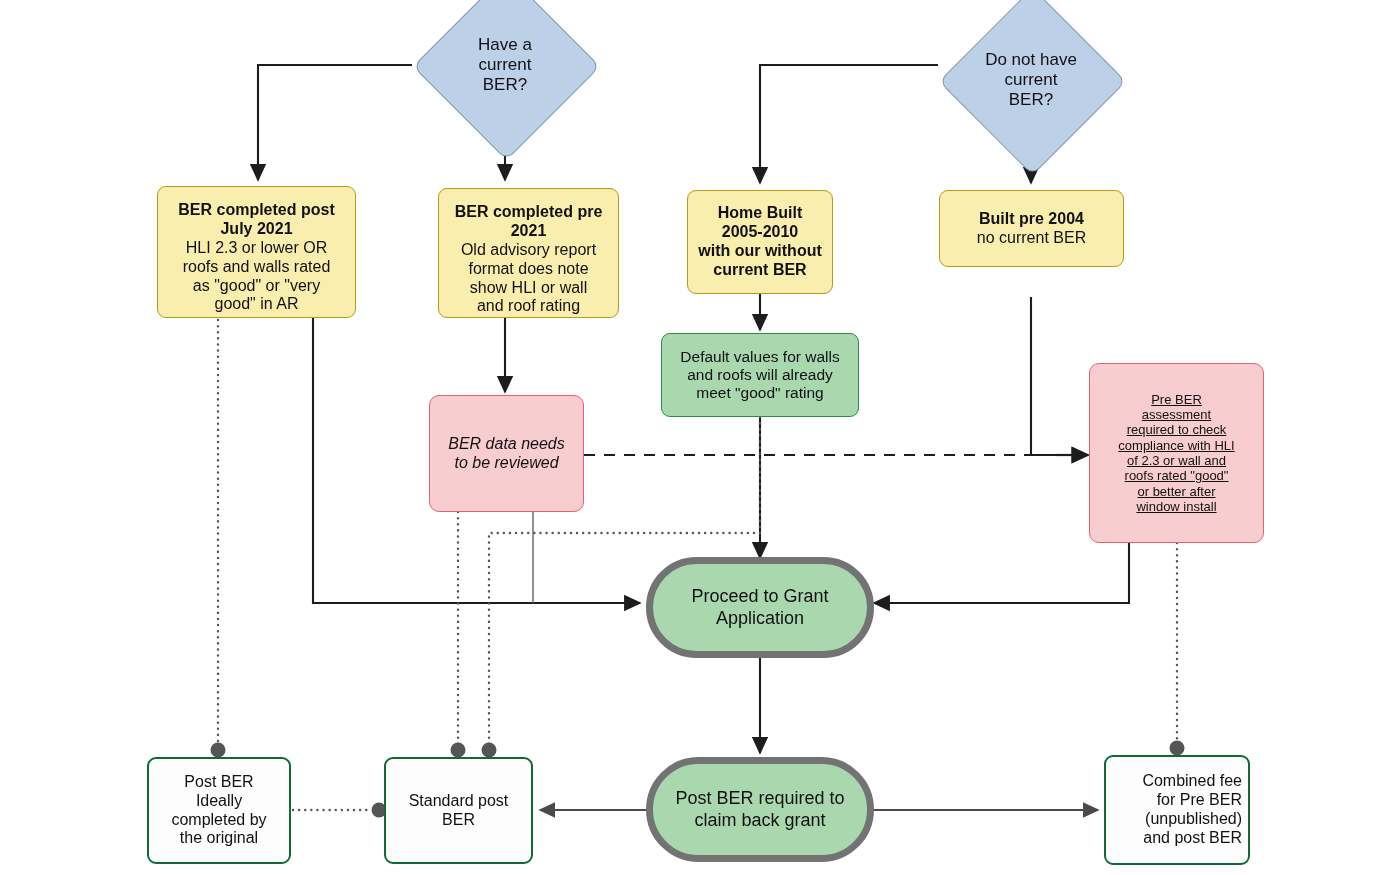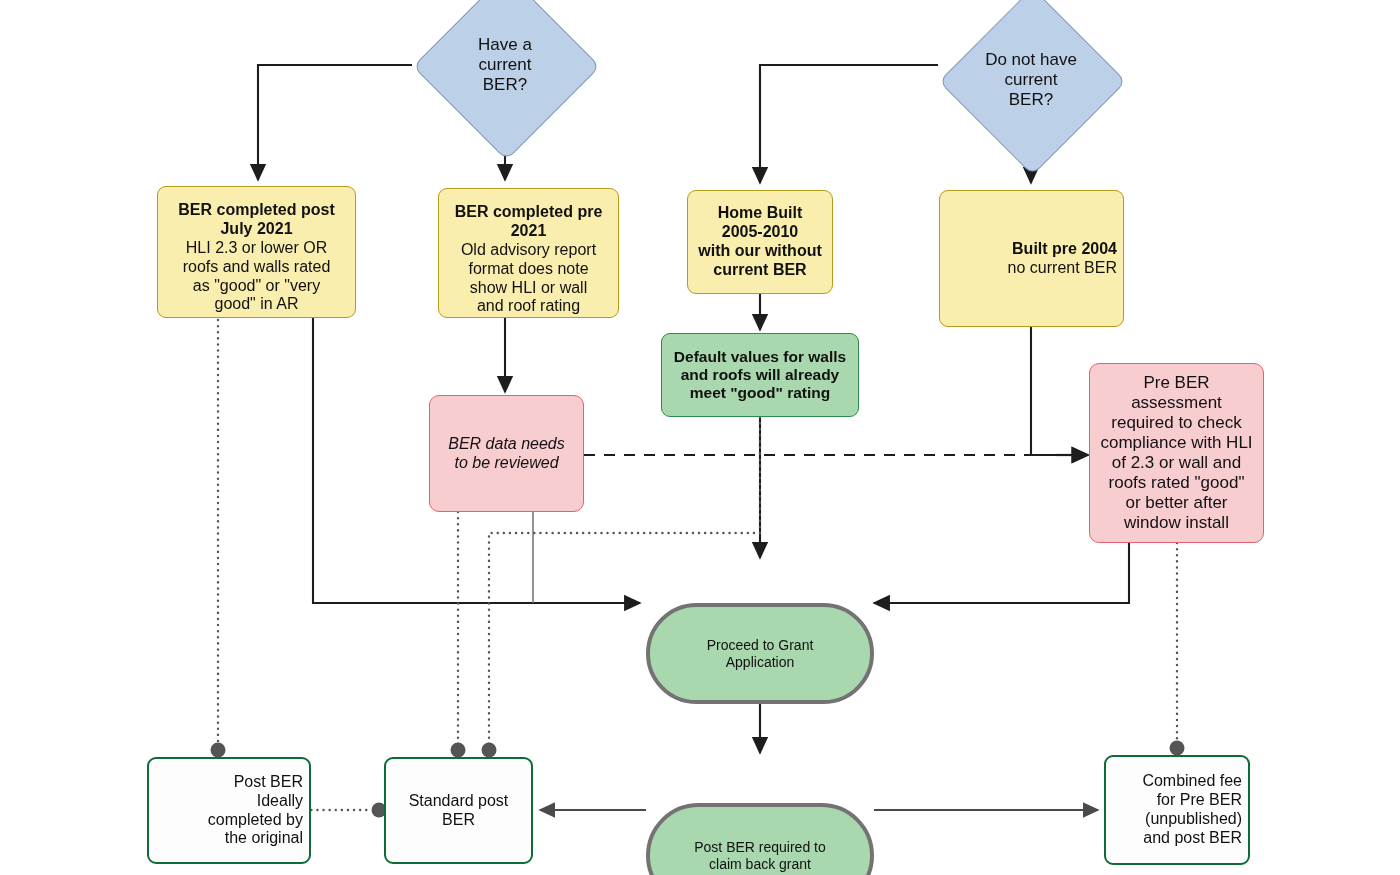--- a/index.html
+++ b/index.html
@@ -144,7 +144,7 @@
     </div>
   </div>
 
-  <div class="node yellow" style="left:939px;top:190px;width:185px;height:137px;text-align:right;">
+  <div class="node yellow" style="left:939px;top:190px;width:185px;height:77px;">
     <div class="txt">
       <div class="t1" style="white-space:pre-line;">Built  pre 2004</div>
       <div style="white-space:pre-line;">no current BER</div>

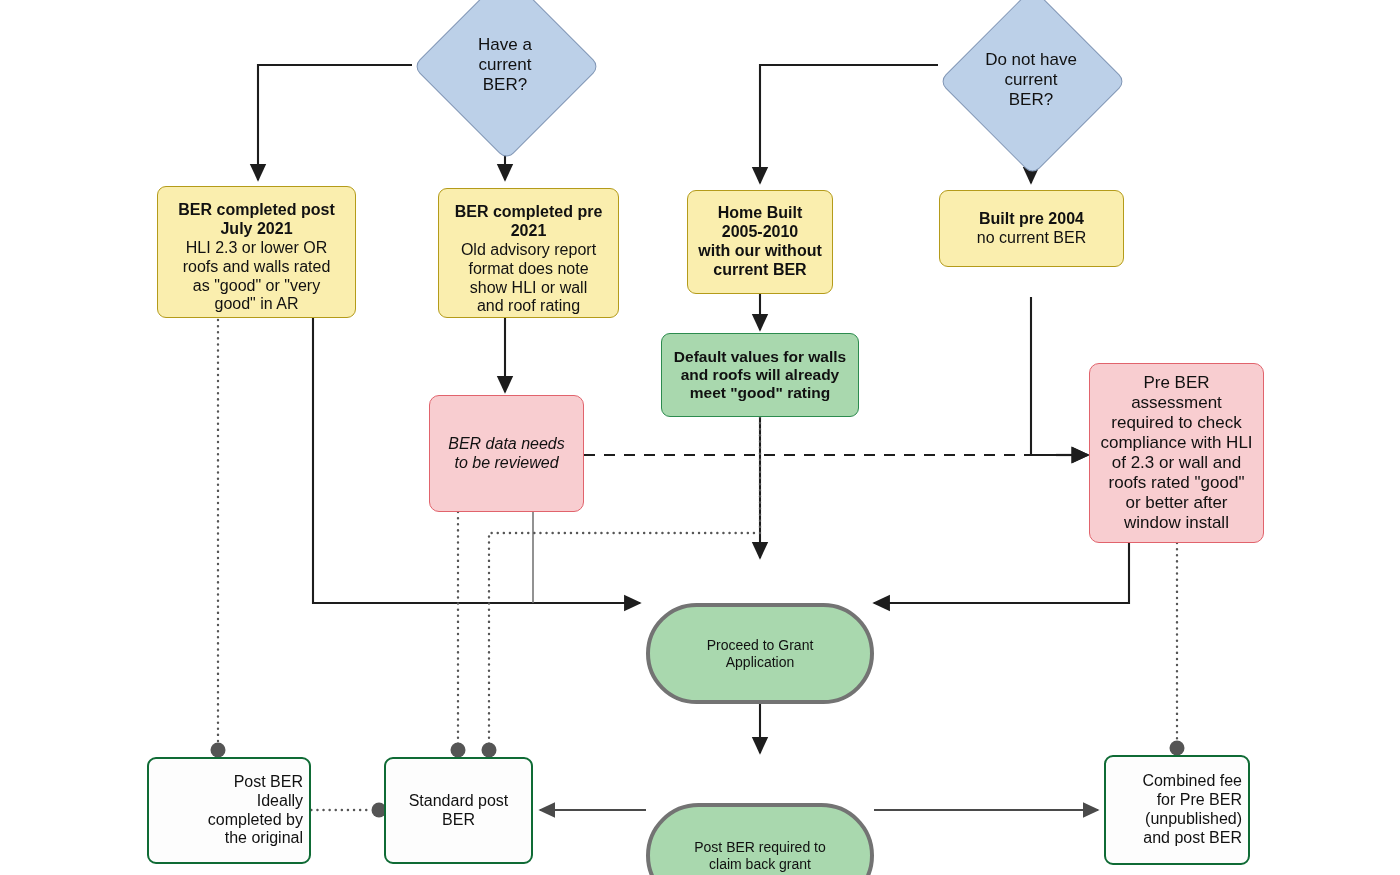--- a/index.html
+++ b/index.html
@@ -152,7 +152,7 @@
   </div>
 
   <div class="node green" style="left:661px;top:333px;width:198px;height:84px;">
-    <div class="txt" style="white-space:pre-line;font-weight:bold;">Default values for walls
+    <div class="txt" style="white-space:pre-line;">Default values for walls
 and roofs will already
 meet "good" rating</div>
   </div>

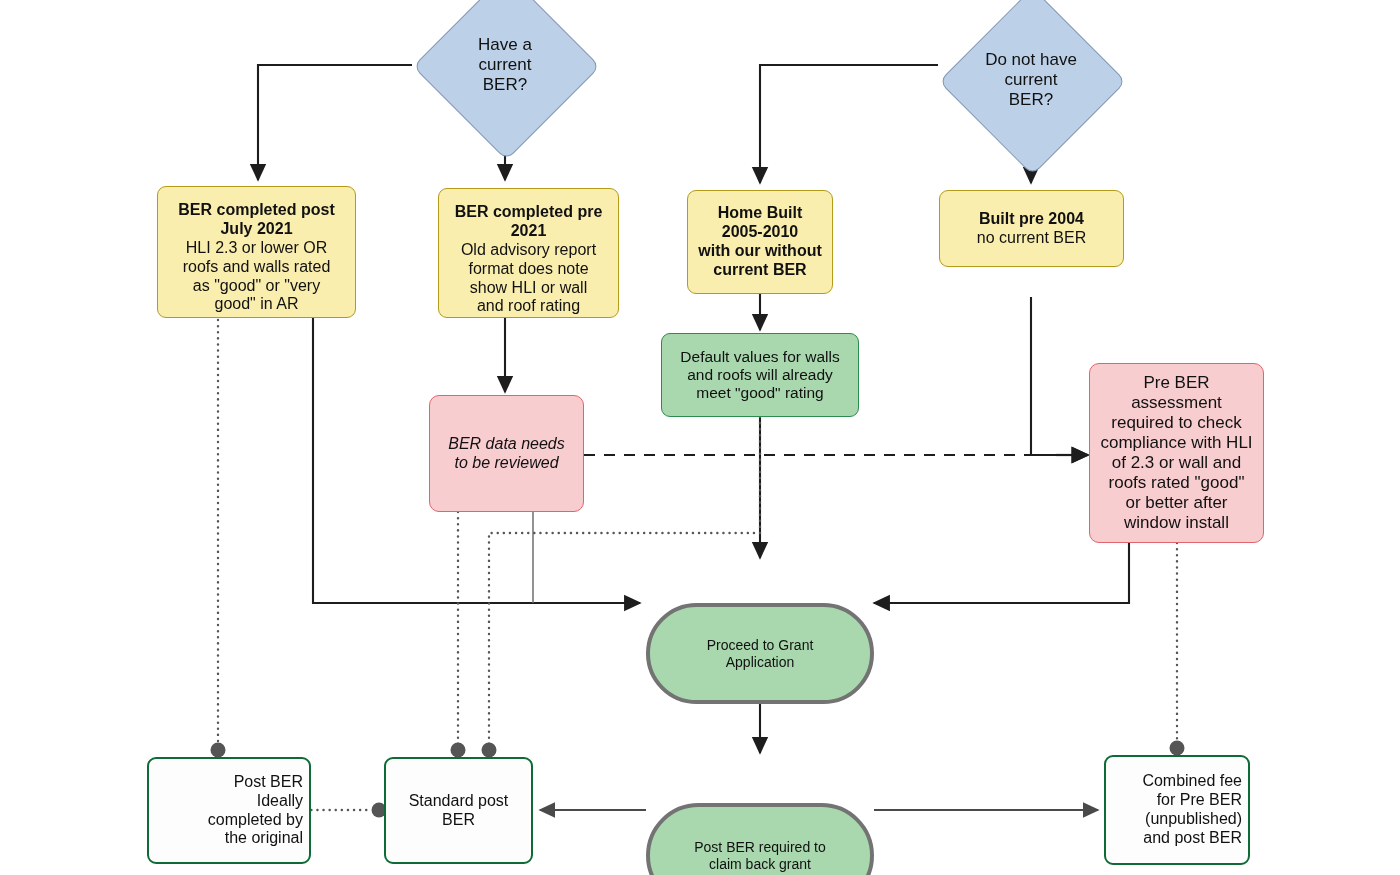--- a/index.html
+++ b/index.html
@@ -163,7 +163,7 @@
   </div>
 
   <div class="node pink" style="left:1089px;top:363px;width:175px;height:180px;">
-    <div class="txt" style="white-space:pre-line;font-size:17px;">Pre BER
+    <div class="txt" style="white-space:pre-line;font-size:13px;text-decoration:underline;">Pre BER
 assessment
 required to check
 compliance with HLI

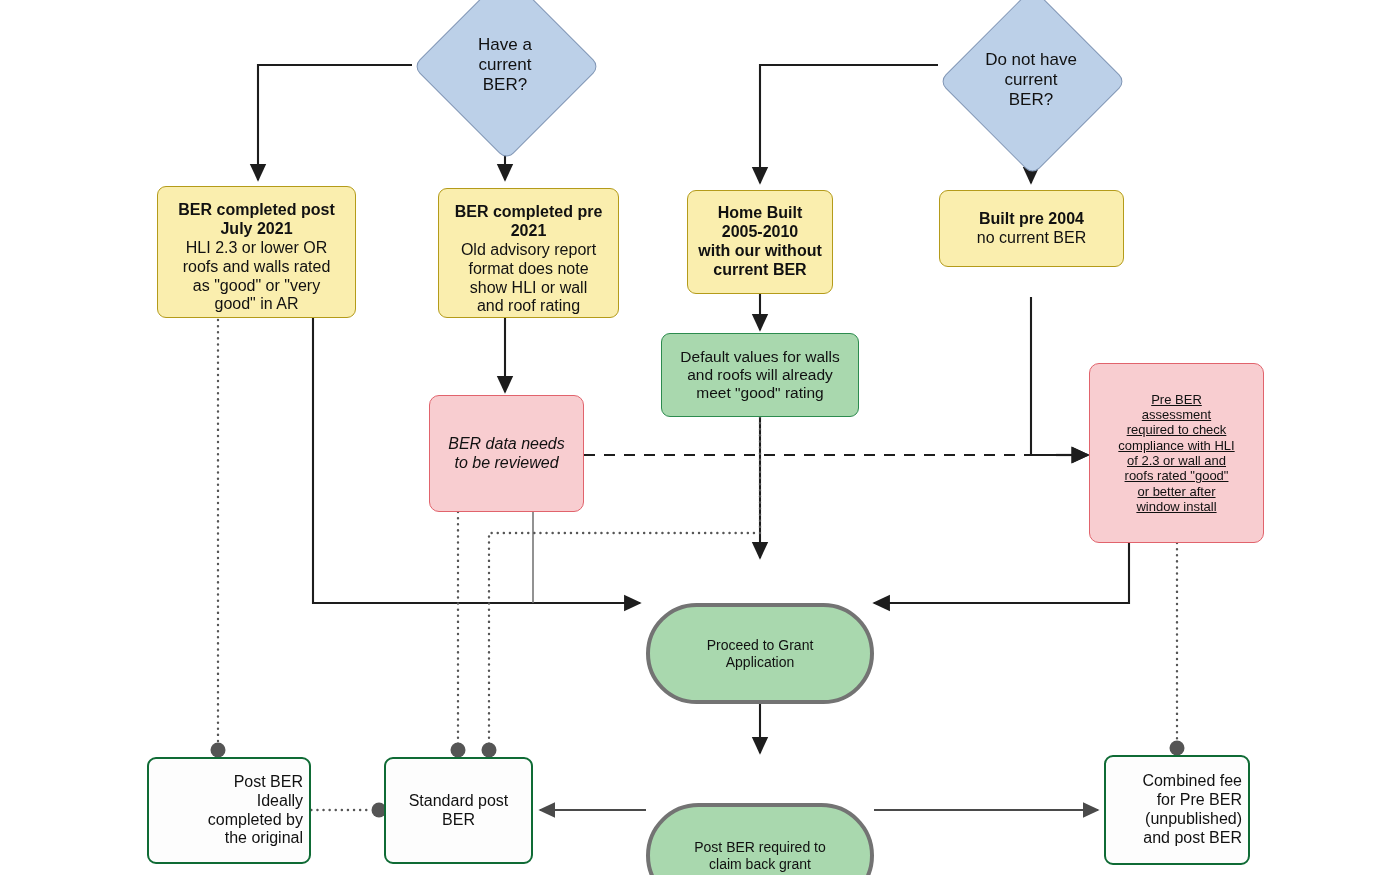--- a/index.html
+++ b/index.html
@@ -22,7 +22,7 @@
   .green{background:#a9d8ae;border:1.8px solid #2c8b4e;border-radius:9px;font-size:15.5px;}
   .pink{background:#f8cdd0;border:1.8px solid #e1636c;border-radius:10px;font-size:16px;}
   .white{background:#fdfdfd;border:2px solid #0f6b35;border-radius:9px;font-size:16px;}
-  .stadium{background:#a9d8ae;border:4px solid #737373;border-radius:70px;font-size:14px;margin-top:46px;}
+  .stadium{background:#a9d8ae;border:7px solid #737373;border-radius:70px;font-size:18px;}
 
   .clip{overflow:hidden;}
   .overflow{overflow:visible;}

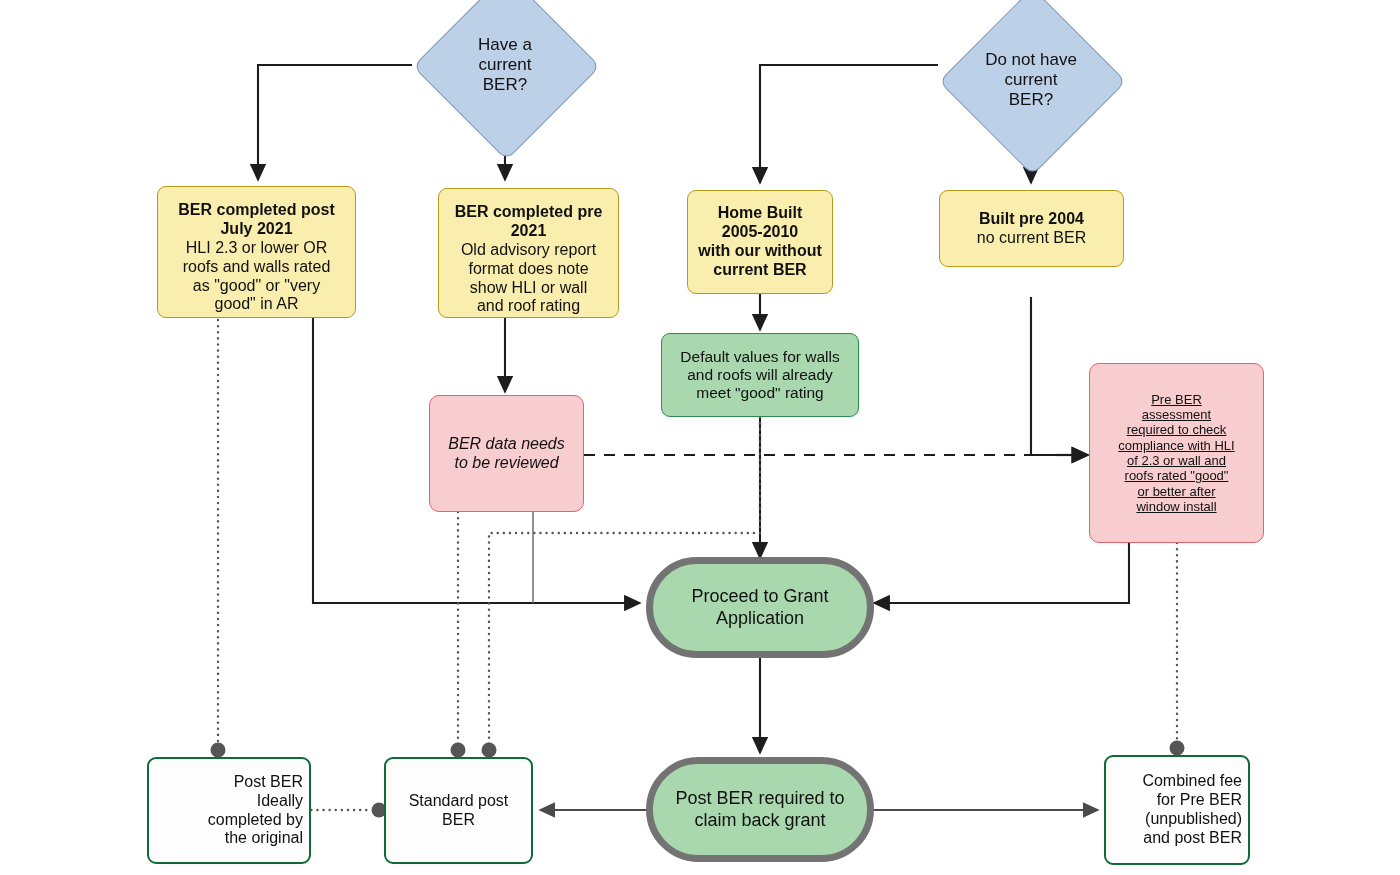--- a/index.html
+++ b/index.html
@@ -183,7 +183,7 @@
 claim back grant</div>
   </div>
 
-  <div class="node white" style="left:147px;top:757px;width:164px;height:107px;text-align:right;">
+  <div class="node white" style="left:147px;top:757px;width:144px;height:107px;">
     <div class="txt" style="white-space:pre-line;">Post BER
 Ideally
 completed by

